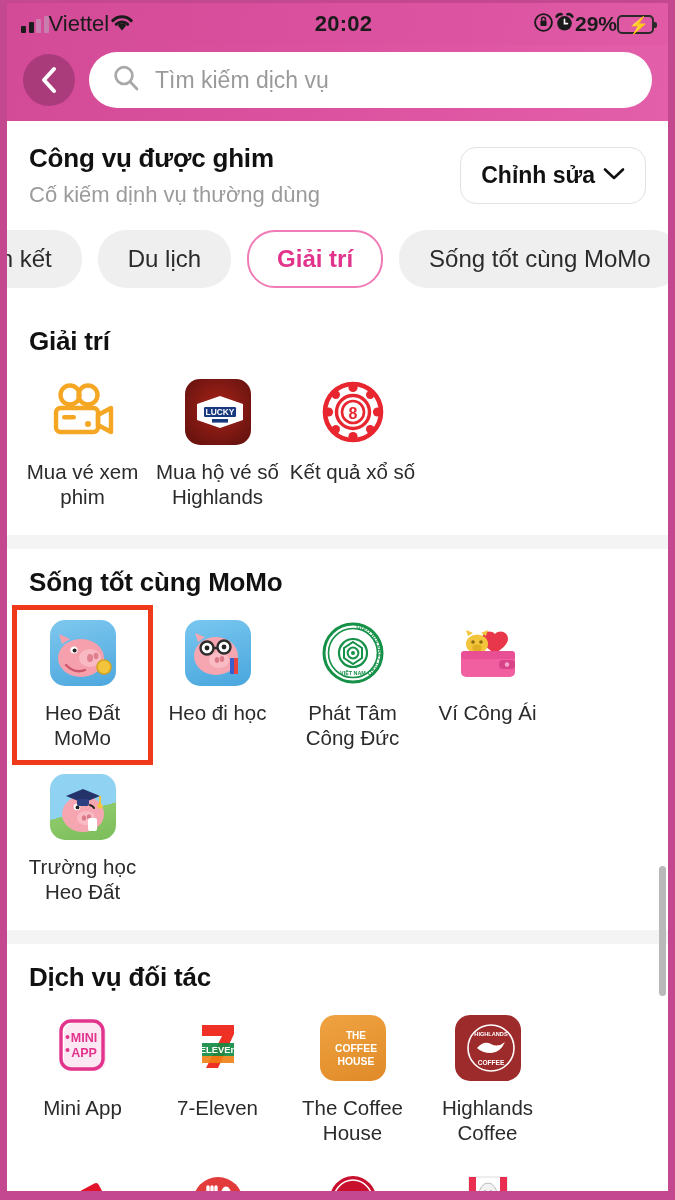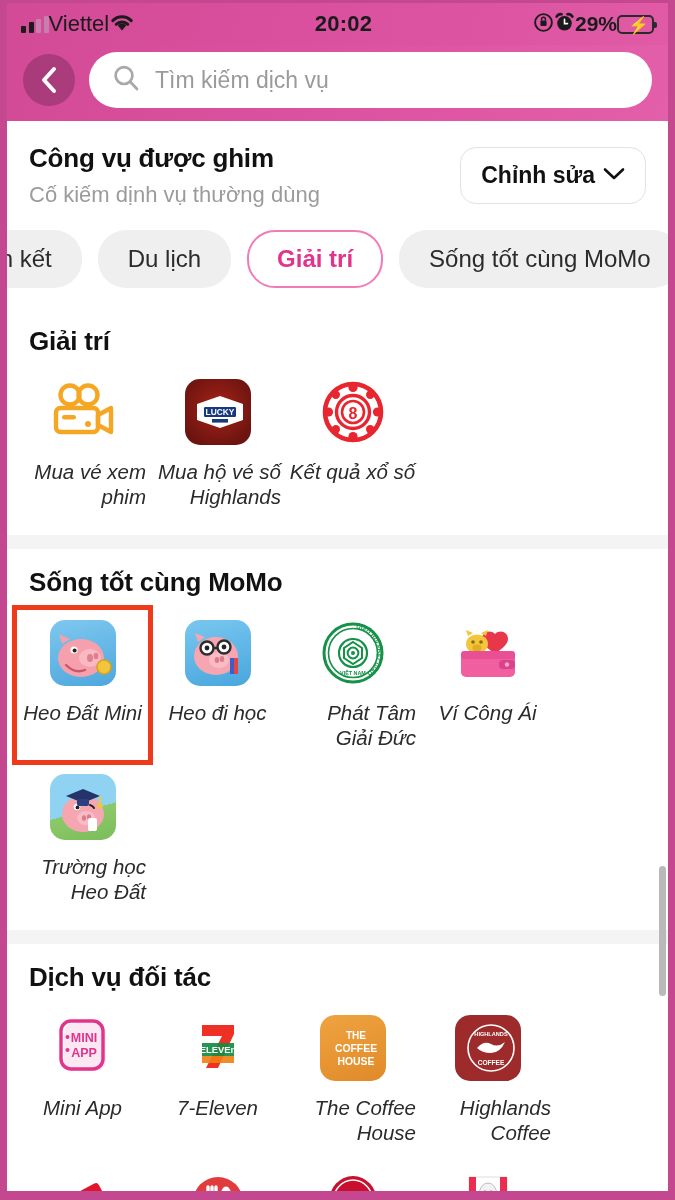--- a/index.html
+++ b/index.html
@@ -126,8 +126,8 @@
     align-items: center; justify-content: center; margin-bottom: 12px;
   }
   .tile .lbl {
-    font-size: 20.5px; color: #2b2b2b; text-align: right;
-    line-height: 1.22; max-width: 128px; font-style: italic;
+    font-size: 20.5px; color: #2b2b2b; text-align: center;
+    line-height: 1.22; max-width: 128px;
   }
 
   .sq { width: 66px; height: 66px; border-radius: 15px; overflow: hidden;

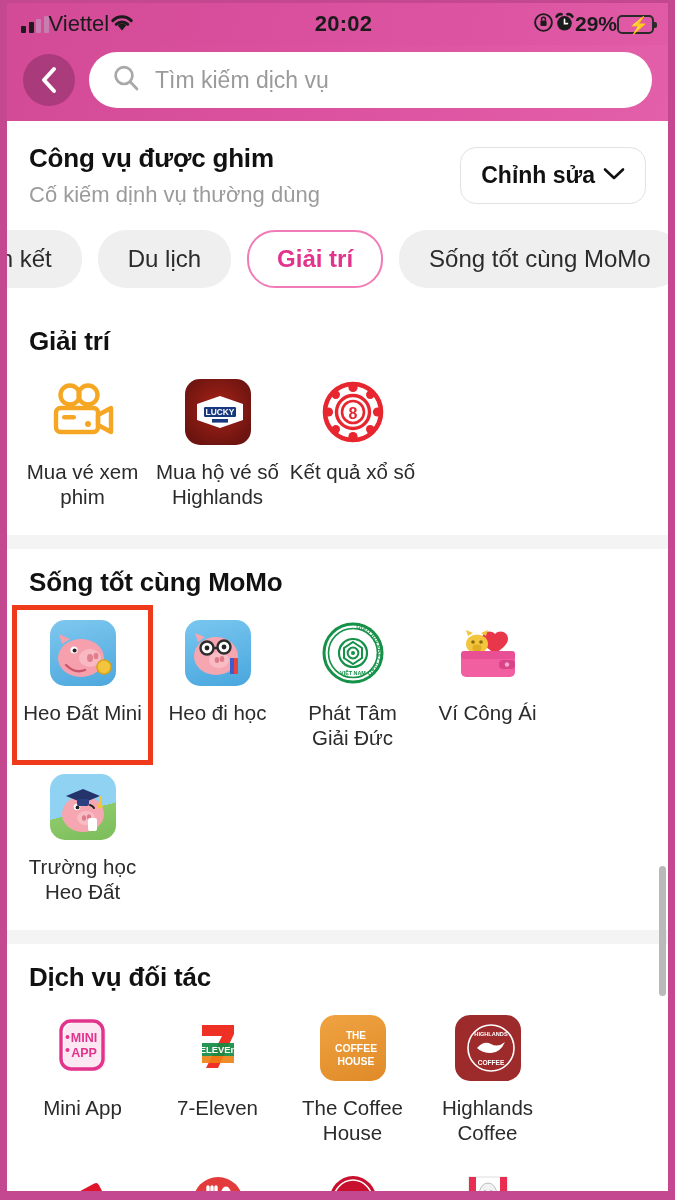--- a/index.html
+++ b/index.html
@@ -306,7 +306,7 @@
       </svg>
                 </div>
               </span>
-              <div class="lbl">Heo Đất Mini</div>
+              <div class="lbl">Heo Đất MoMo</div>
             </div>
             <div class="tile">
               <span class="ico">

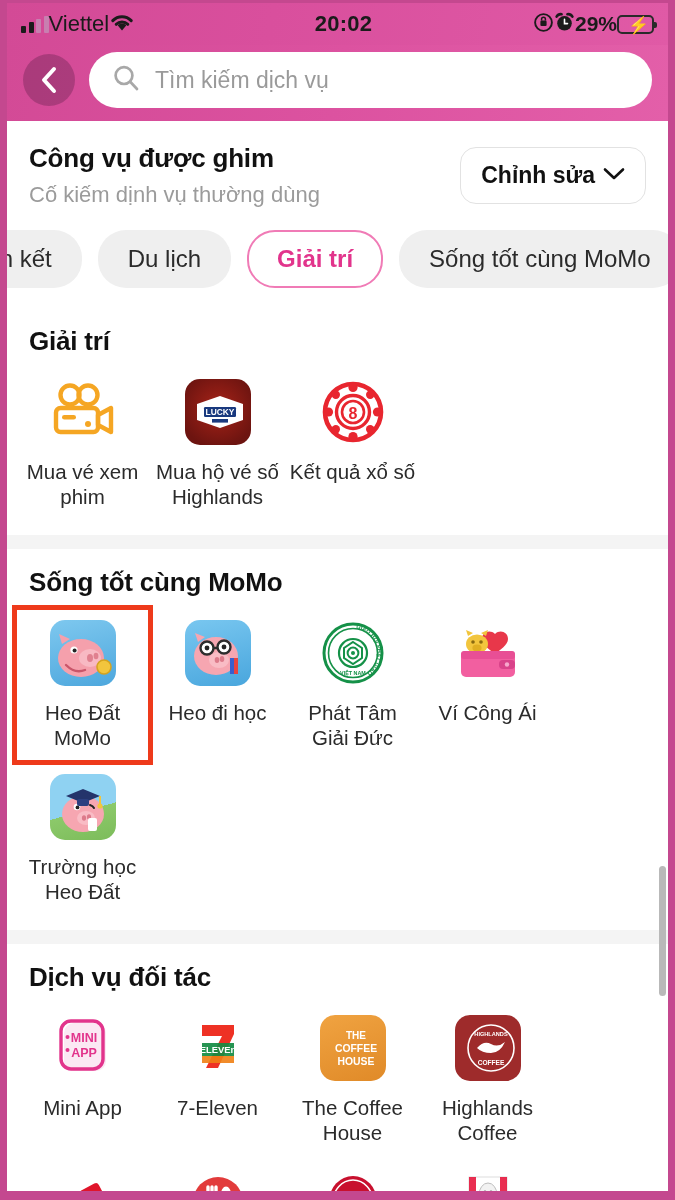--- a/index.html
+++ b/index.html
@@ -344,7 +344,7 @@
       <text x="32" y="53.5" font-size="5.4" font-weight="bold" fill="#159148" text-anchor="middle" font-family="Liberation Sans">VIỆT NAM</text>
                 </svg>
               </span>
-              <div class="lbl">Phát Tâm Giải Đức</div>
+              <div class="lbl">Phát Tâm Công Đức</div>
             </div>
             <div class="tile">
               <span class="ico">

